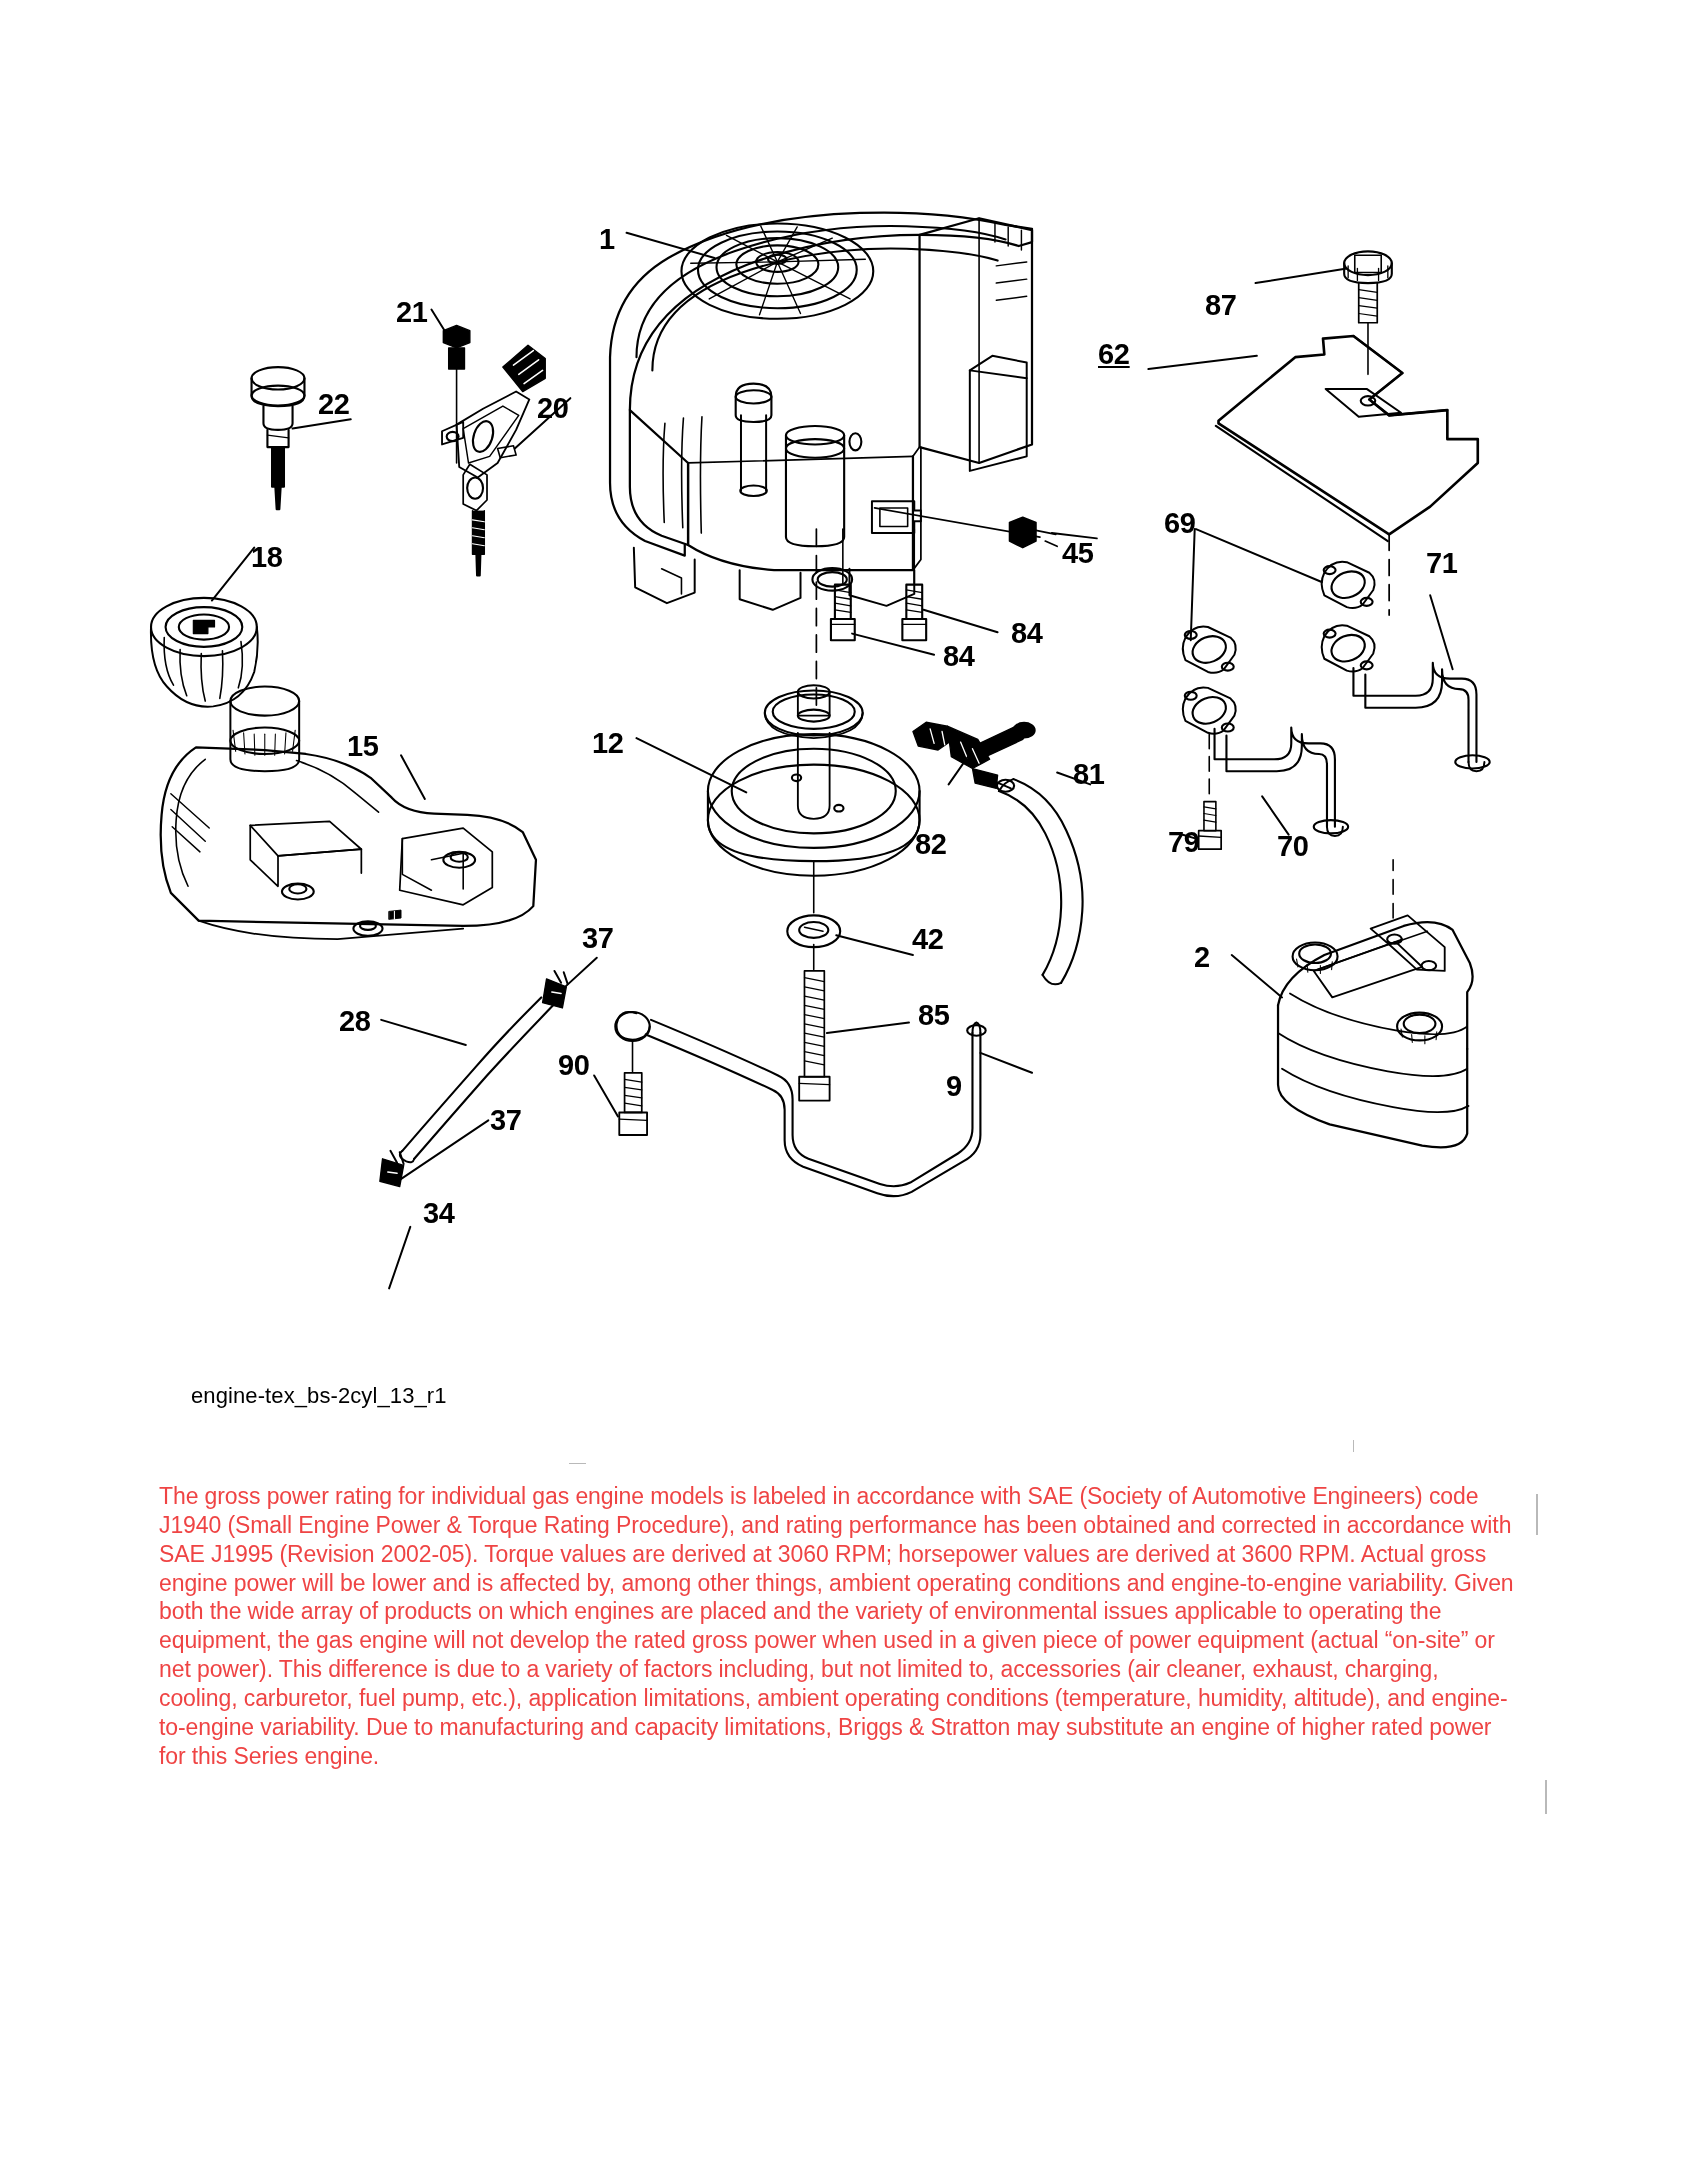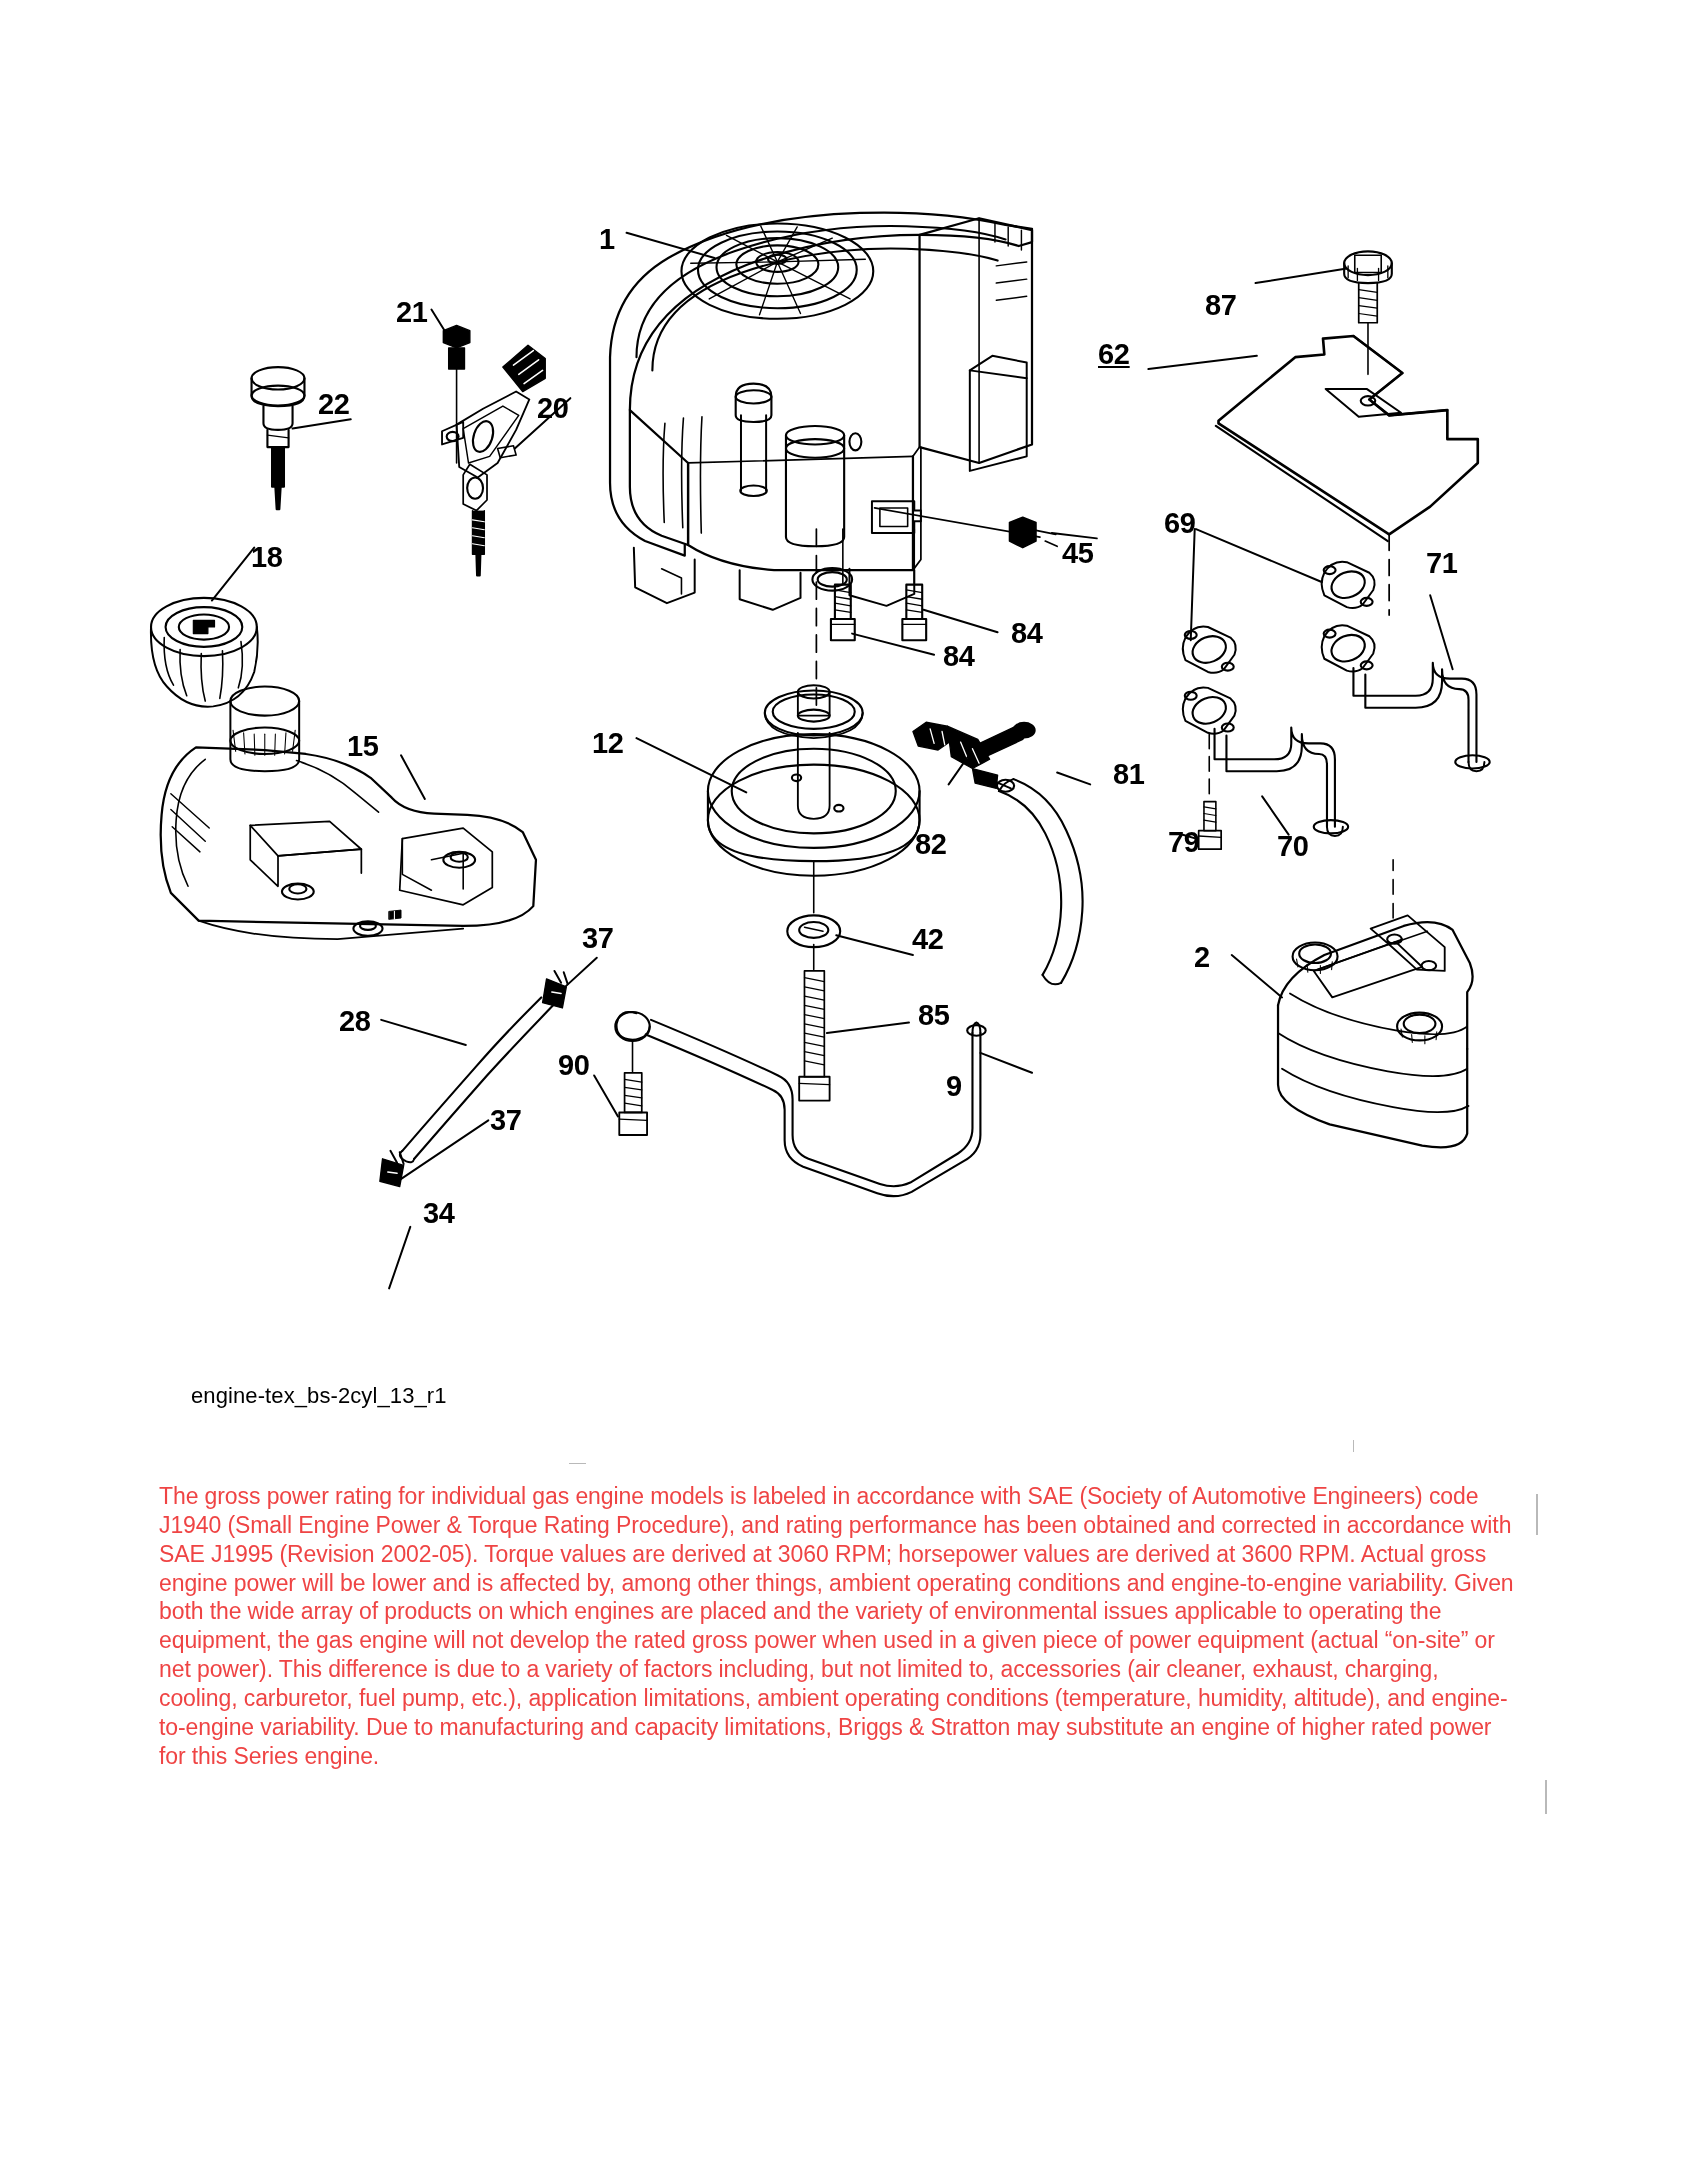--- a/index.html
+++ b/index.html
@@ -638,7 +638,7 @@
   <div class="callout" style="left:347px;  top:732px;">15</div>
   <div class="callout" style="left:592px;  top:729px;">12</div>
   <div class="callout" style="left:915px; top:830px;">82</div>
-  <div class="callout" style="left:1073px; top:760px;margin-left:40px;">81</div>
+  <div class="callout" style="left:1073px; top:760px;">81</div>
   <div class="callout" style="left:1168px; top:828px;">79</div>
   <div class="callout" style="left:1277px; top:832px;">70</div>
   <div class="callout" style="left:582px; top:924px;">37</div>

